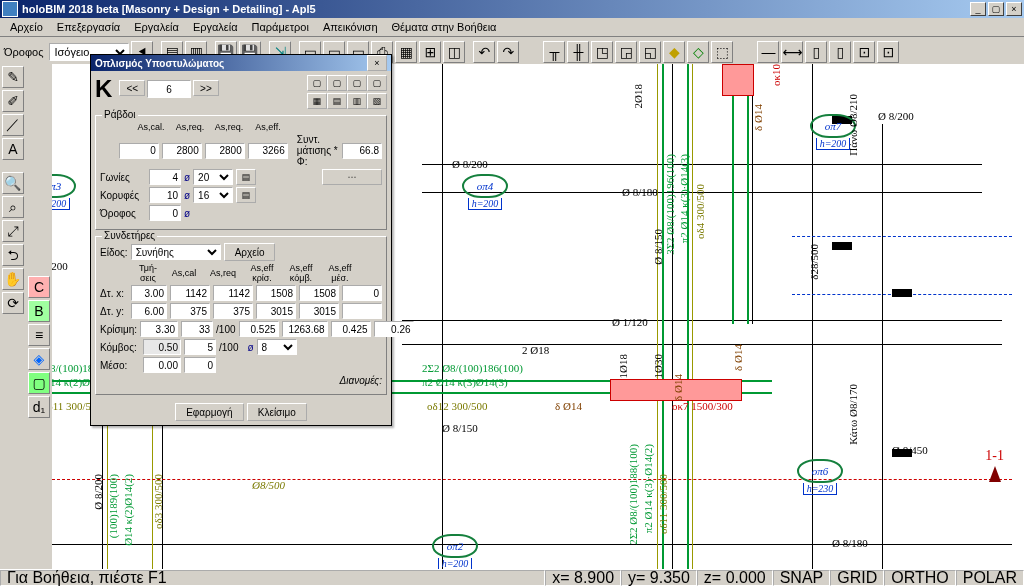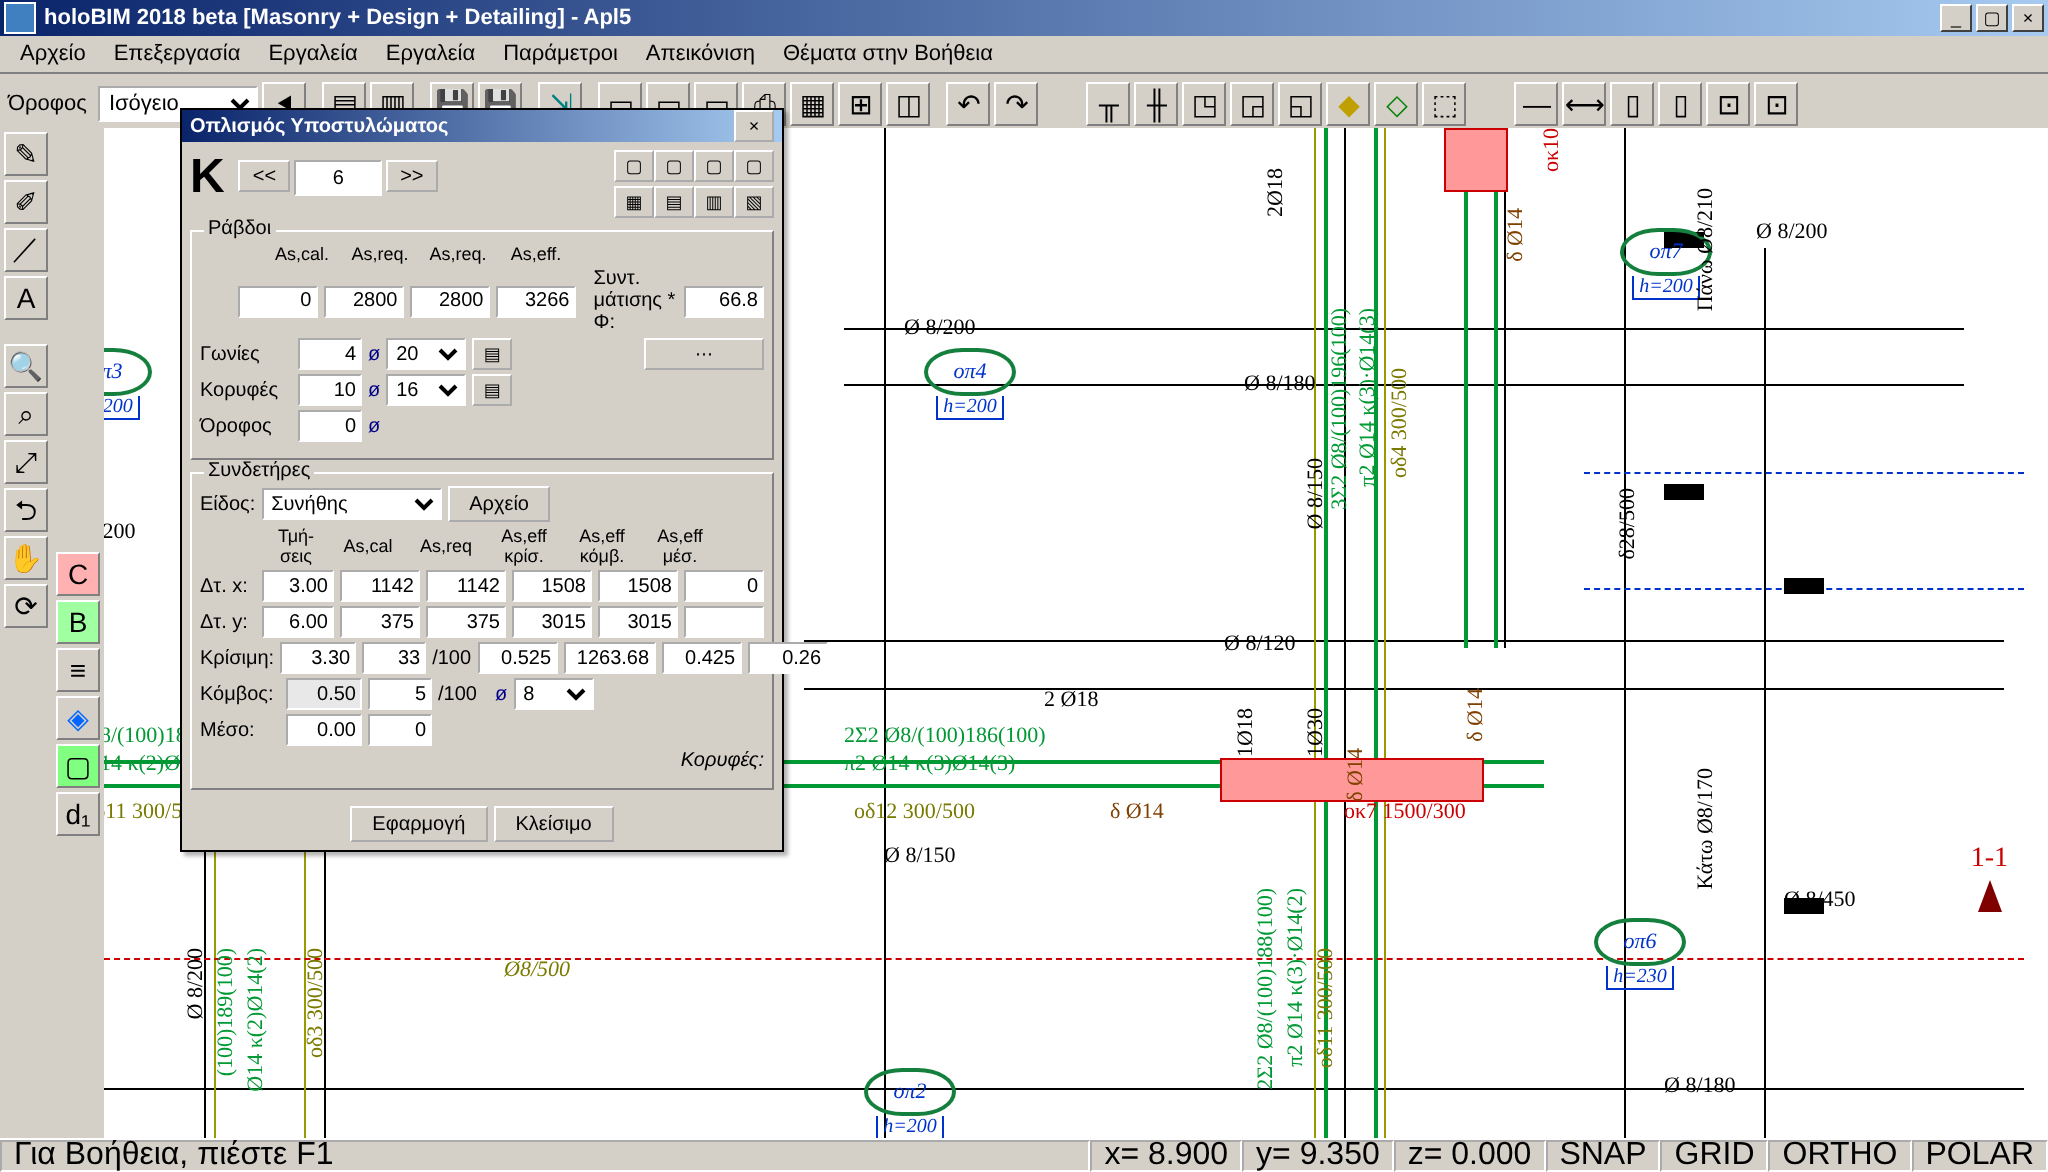--- a/index.html
+++ b/index.html
@@ -210,7 +210,7 @@
 
     <div class="anno" style="top:94px;left:400px">Ø 8/200</div>
     <div class="anno" style="top:122px;left:570px">Ø 8/180</div>
-    <div class="anno" style="top:252px;left:560px">Ø 8/120</div>
+    <div class="anno" style="top:252px;left:560px">Ø 1/120</div>
     <div class="anno" style="top:280px;left:470px">2 Ø18</div>
     <div class="anno" style="top:358px;left:390px">Ø 8/150</div>
     <div class="anno" style="top:473px;left:780px">Ø 8/180</div>

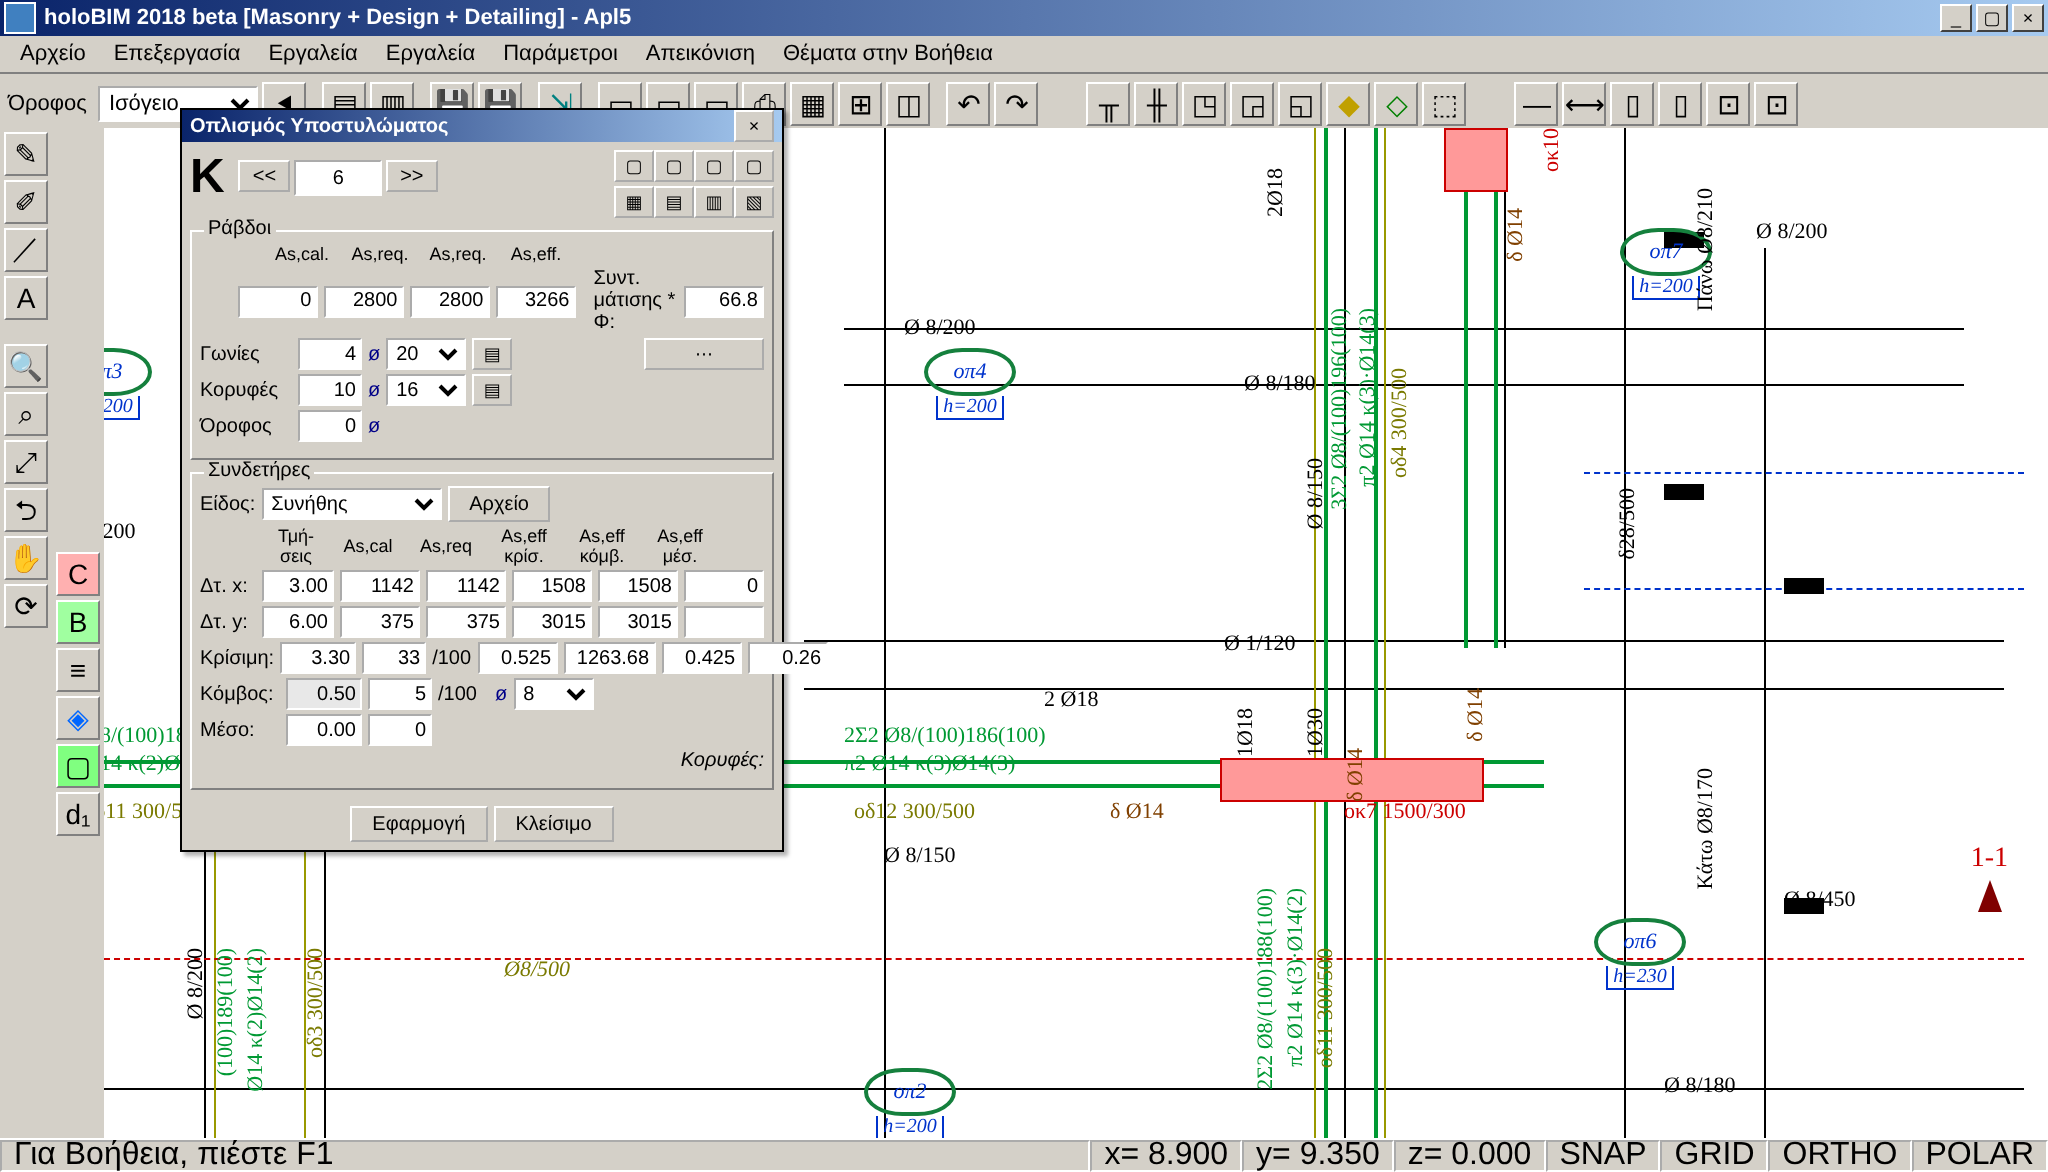--- a/index.html
+++ b/index.html
@@ -385,7 +385,7 @@
           <input class="num" style="width: 26px;" value="0">
         </div>
         <div class="row" style="justify-content:flex-end;font-style:italic">
-            <span>Κορυφές:</span>
+            <span>Διανομές:</span>
           </div>
       </div>
 

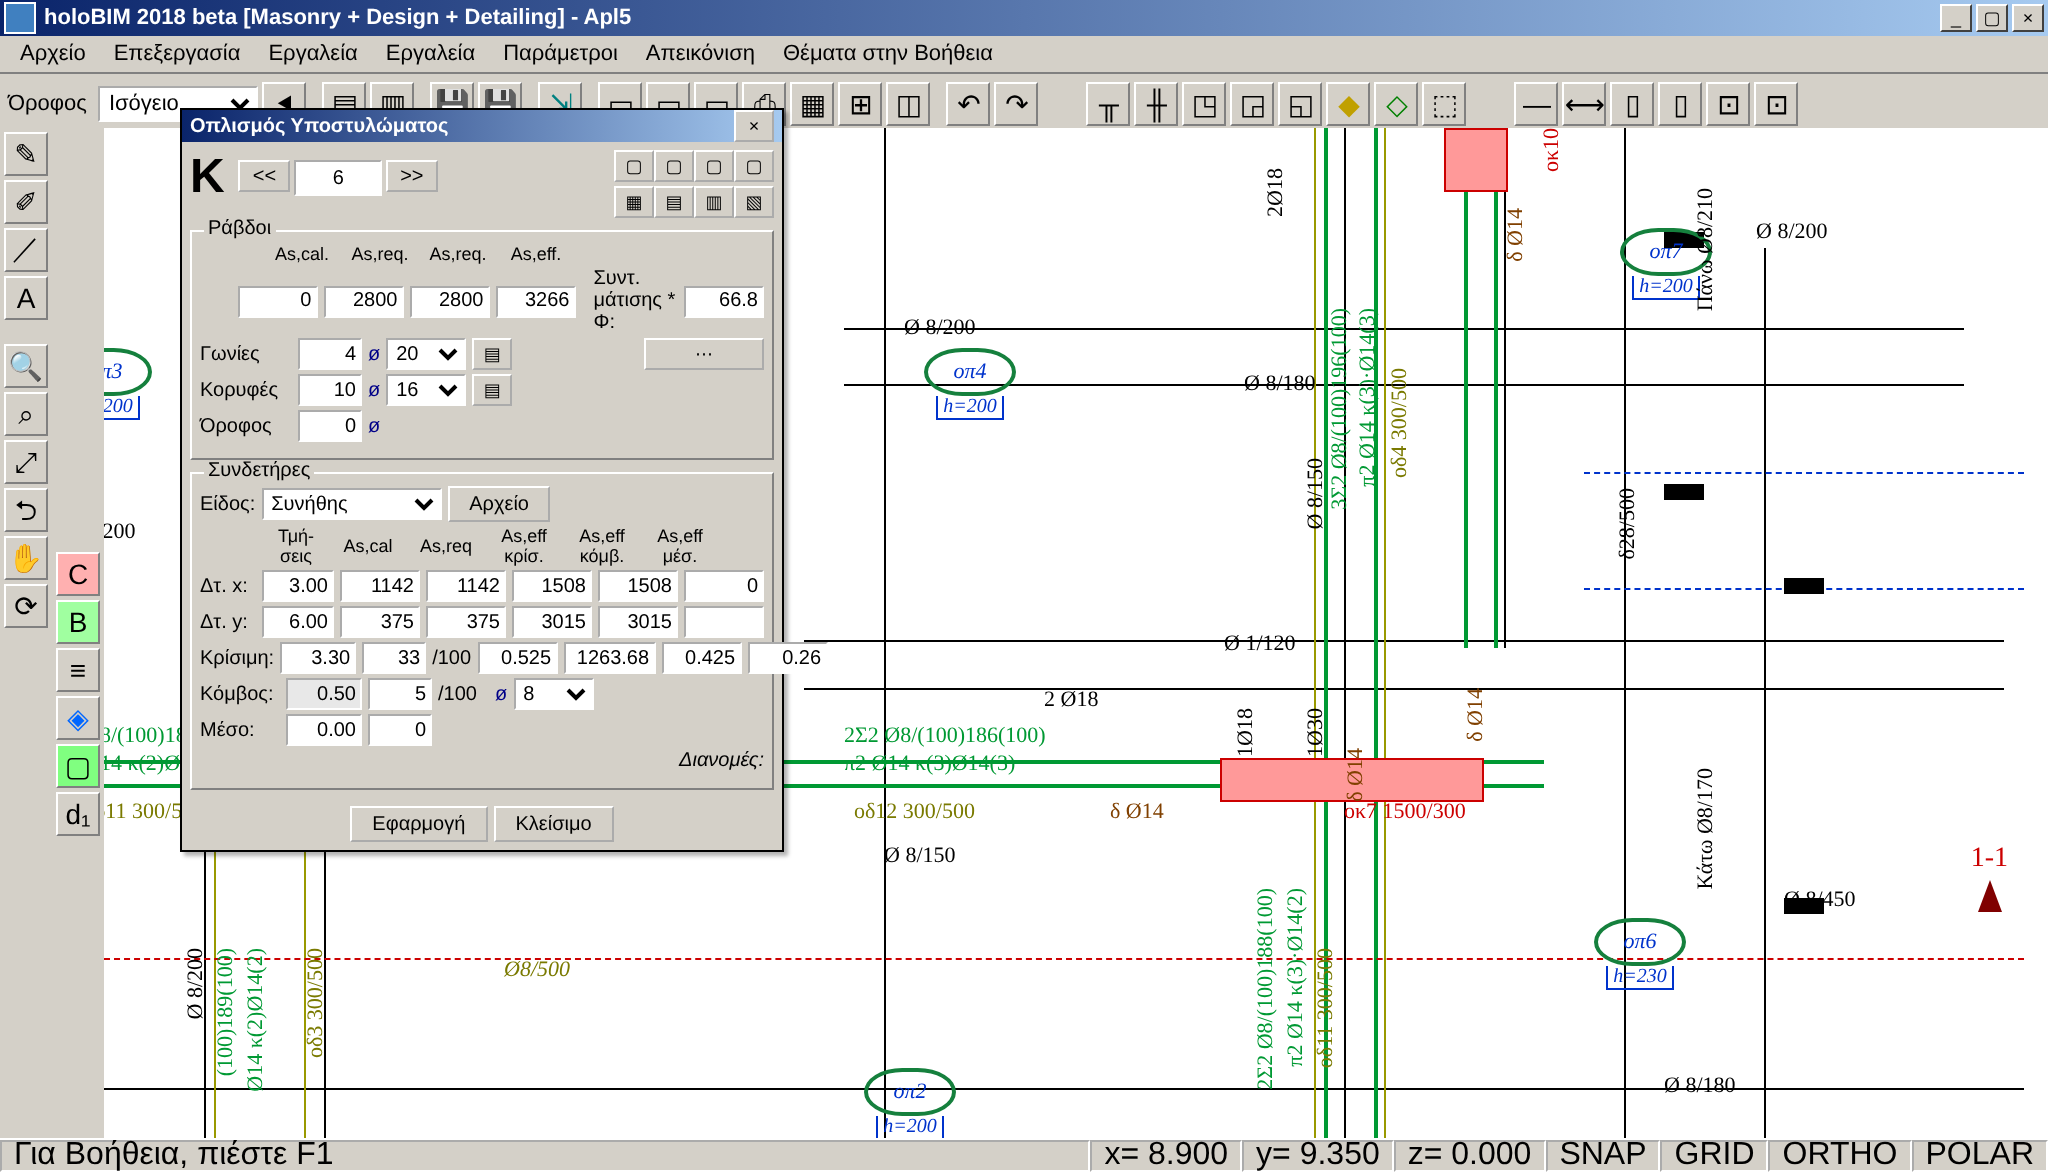--- a/index.html
+++ b/index.html
@@ -255,7 +255,7 @@
     <div class="anno" style="top:196px;left:-20px">Ø 8/200</div>
 
     <div style="position:absolute;top:358px;right:20px;text-align:center">
-      <div class="accent-red" style="font:14px 'Times New Roman';">1-1</div>
+      <div class="accent-red" style="font:14px 'Times New Roman';margin-top:26px;">1-1</div>
       <div class="arrow-up" style="margin:2px auto 0"></div>
     </div>
   </div>

